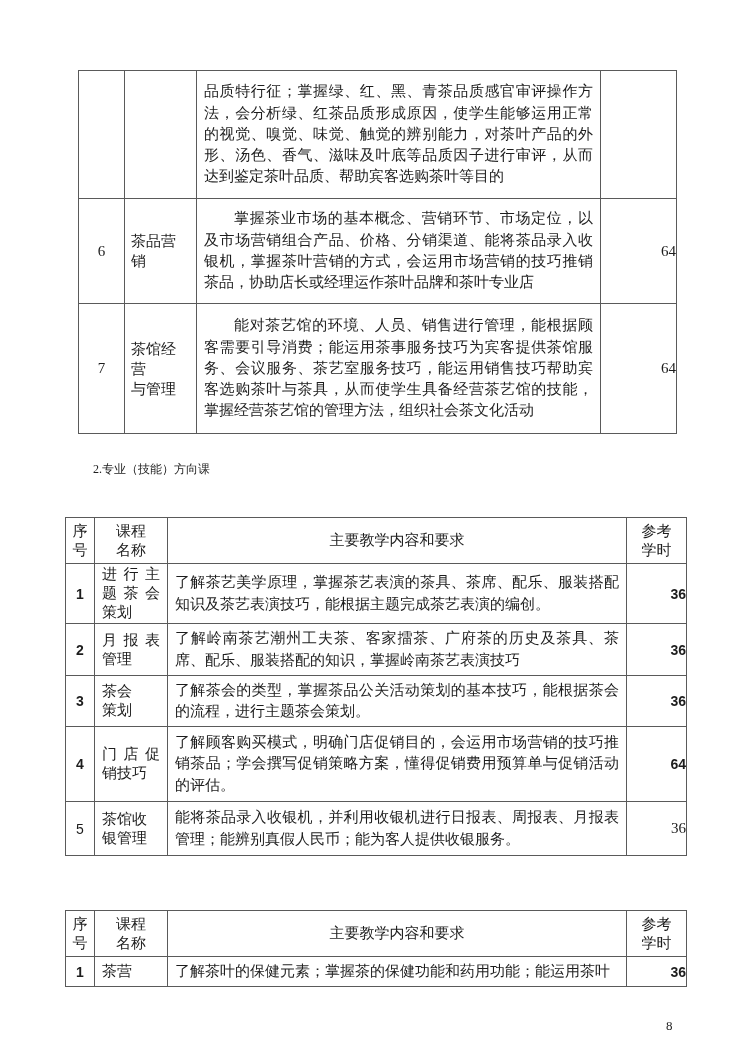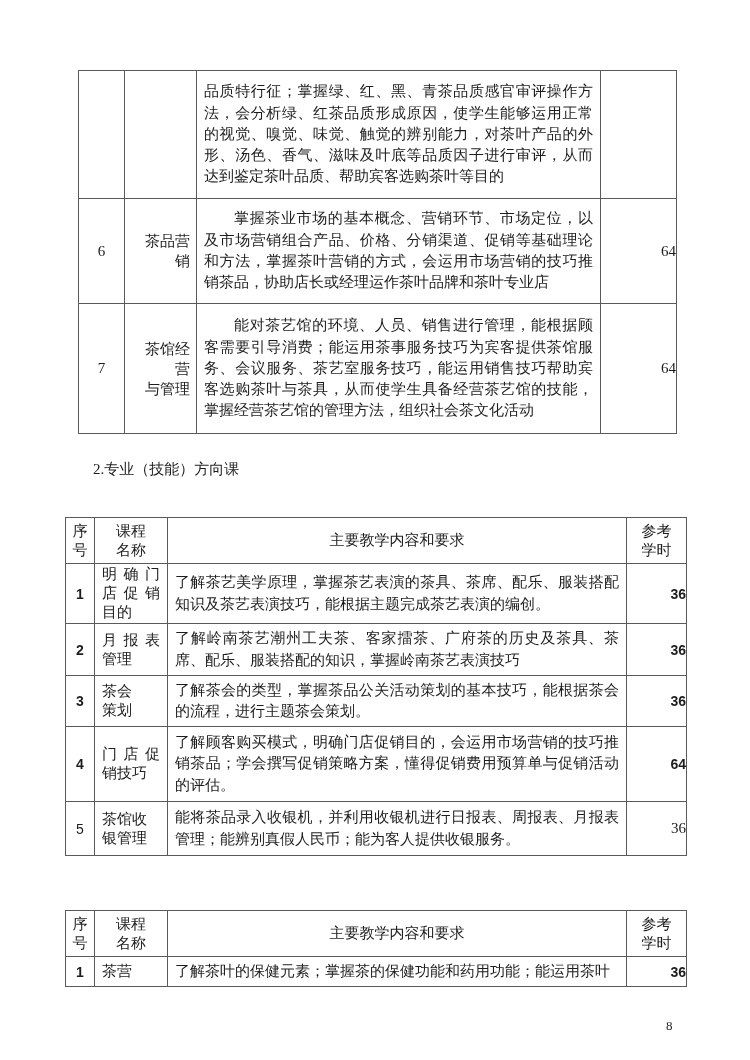--- a/index.html
+++ b/index.html
@@ -62,7 +62,7 @@
     <tr style="height:105px">
       <td class="num-cell">6</td>
       <td class="name-cell">茶品营销</td>
-      <td class="content-cell indent">掌握茶业市场的基本概念、营销环节、市场定位，以及市场营销组合产品、价格、分销渠道、促销等基础理论和方法，掌握茶叶营销的方式，会运用市场营销的技巧推销茶品，协助店长或经理运作茶叶品牌和茶叶专业店</td>
+      <td class="content-cell indent">掌握茶业市场的基本概念、营销环节、市场定位，以及市场营销组合产品、价格、分销渠道、能将茶品录入收银机，掌握茶叶营销的方式，会运用市场营销的技巧推销茶品，协助店长或经理运作茶叶品牌和茶叶专业店</td>
       <td class="hours-cell">64</td>
     </tr>
     <tr style="height:130px">

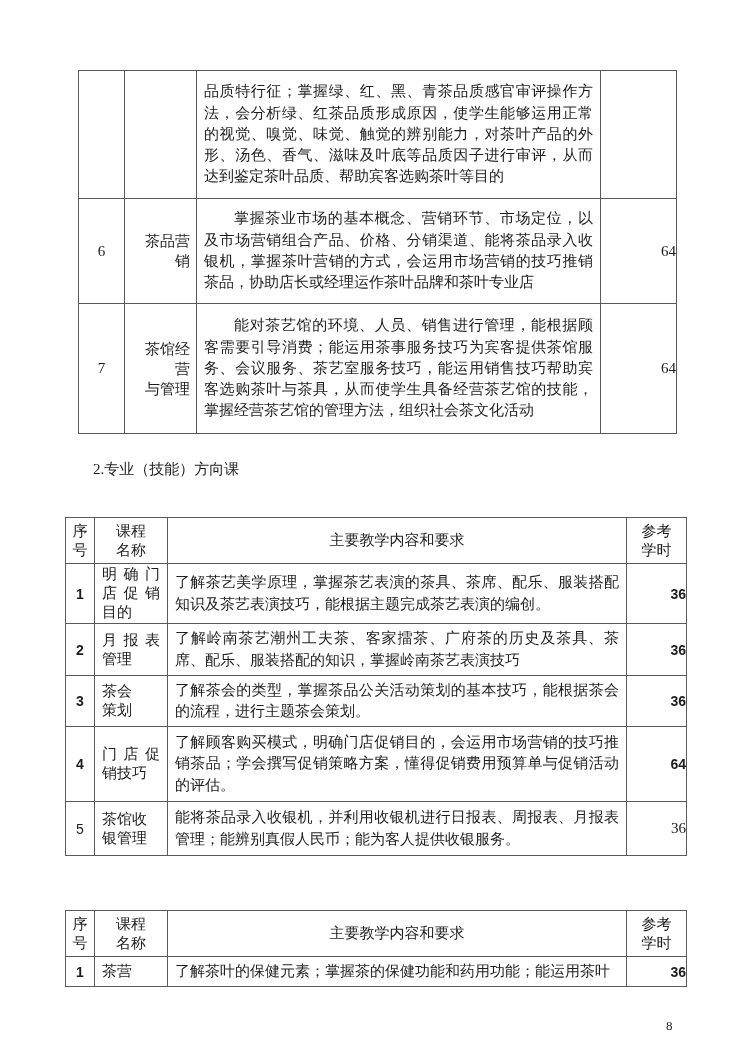--- a/index.html
+++ b/index.html
@@ -19,7 +19,7 @@
 
   .num-cell   { text-align:center; }
   .name-cell  { white-space:pre-line; line-height:20px; padding:1px 6px; }
-  .t1 .name-cell { text-align:right; }
+  .t1 .name-cell { text-align:left; }
   .t2 .name-cell, .t3 .name-cell { text-align:justify; text-justify:inter-character; line-height:19px; padding:1px 7px; }
   .content-cell {
     text-align:justify; text-justify:inter-ideograph;

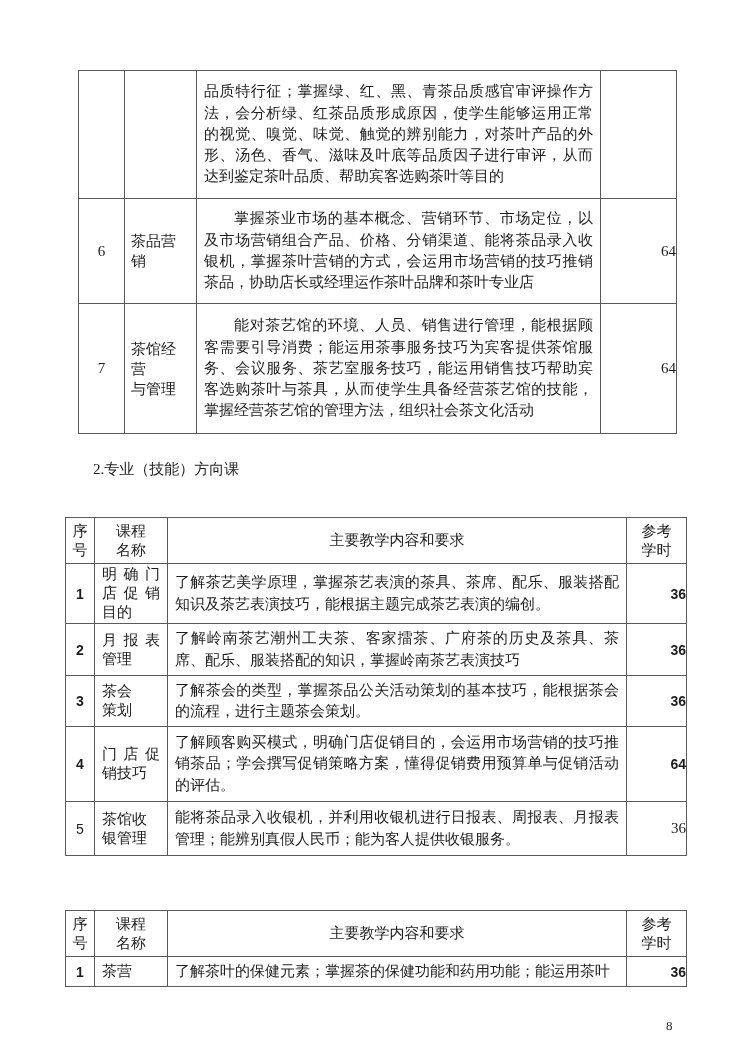--- a/index.html
+++ b/index.html
@@ -33,7 +33,7 @@
   .sans-b { font-family:"Liberation Sans","DejaVu Sans",sans-serif; font-weight:bold; font-size:14px; }
   .sans-n { font-family:"Liberation Sans","DejaVu Sans",sans-serif; font-weight:normal; font-size:14px; }
 
-  .heading { position:absolute; font-size:15px; line-height:19px; white-space:nowrap; }
+  .heading { position:absolute; font-size:12px; line-height:19px; white-space:nowrap; }
   .h-section { left:93px; top:460px; }
   .h-sub1    { left:87px; top:489px; }
   .h-sub2    { left:87px; top:886px; }

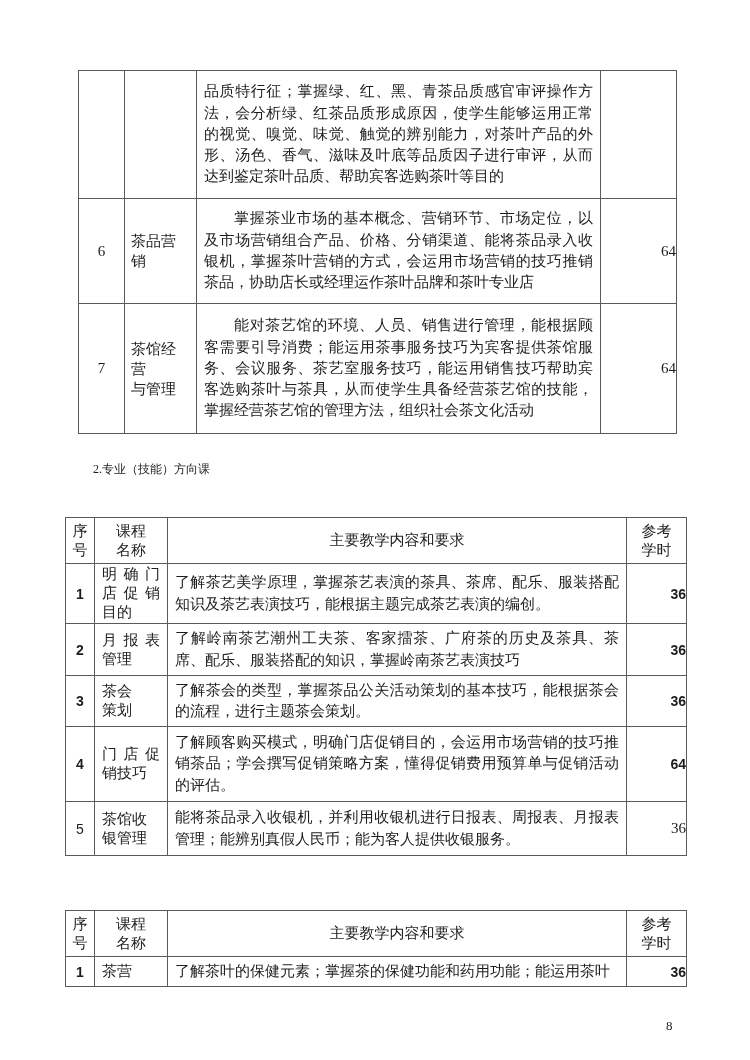--- a/index.html
+++ b/index.html
@@ -96,7 +96,7 @@
     </tr>
     <tr style="height:57px">
       <td class="num-cell sans-b">1</td>
-      <td class="name-cell">明确门店促销目的</td>
+      <td class="name-cell">进行主题茶会策划</td>
       <td class="content-cell">了解茶艺美学原理，掌握茶艺表演的茶具、茶席、配乐、服装搭配知识及茶艺表演技巧，能根据主题完成茶艺表演的编创。</td>
       <td class="hours-cell sans-b">36</td>
     </tr>

